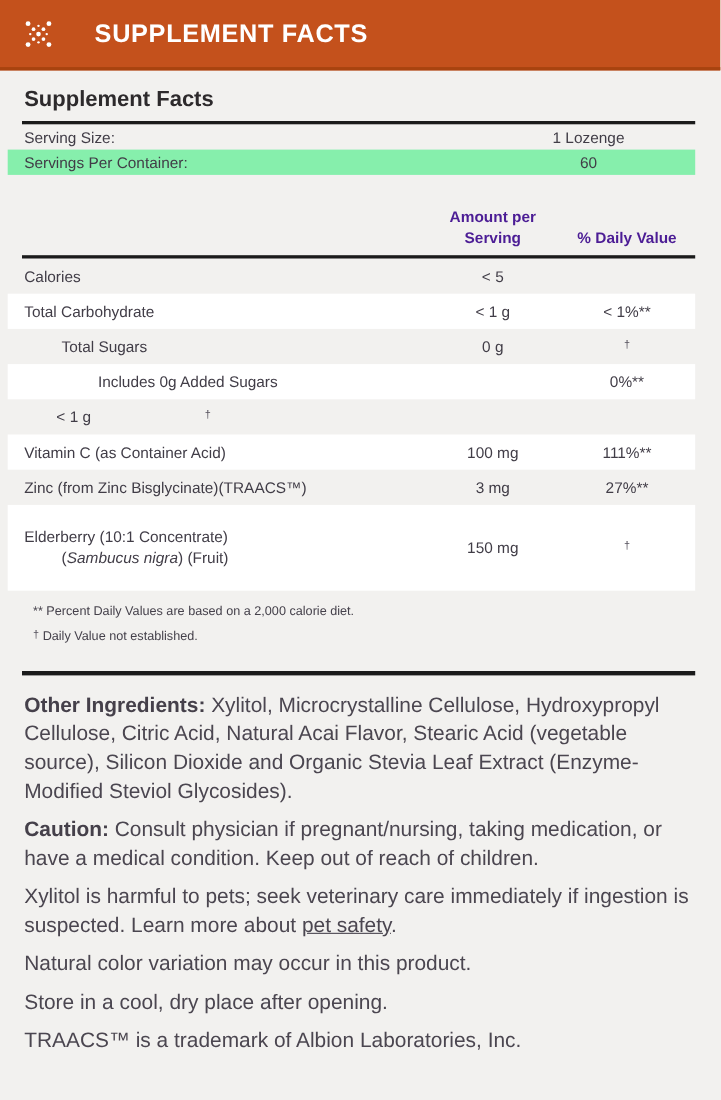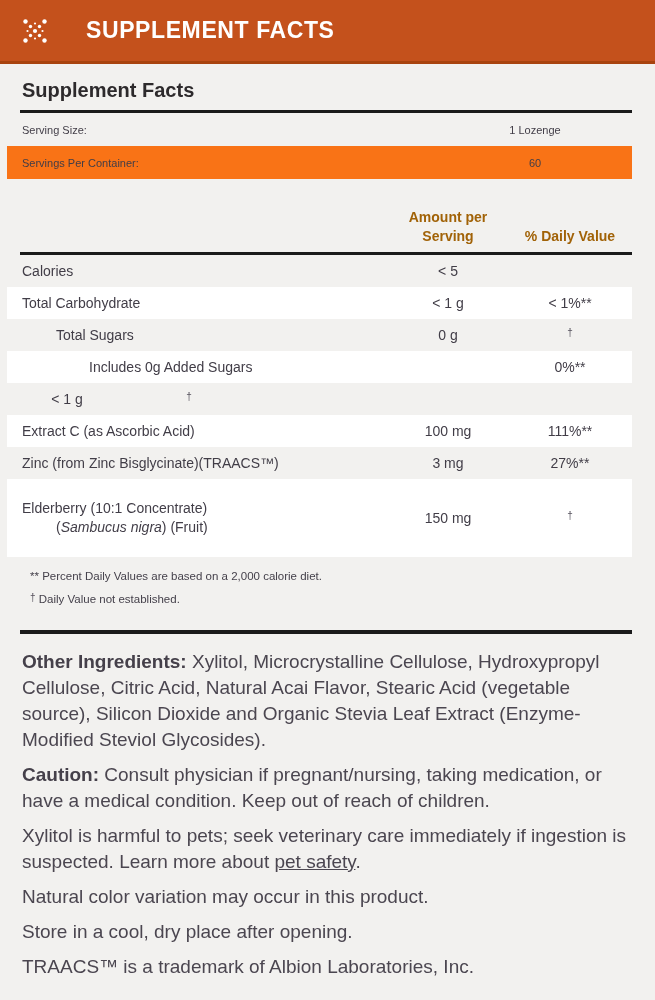--- a/index.html
+++ b/index.html
@@ -42,10 +42,10 @@
   
   .serving { margin: 0 23px 0 7px; }
   .serving-row {
-    height: 33px;
+    height: 23px;
     display: flex;
     align-items: center;
-    font-size: 11px;
+    font-size: 14px;
   }
   .serving-row.alt { background: #f97316; }
   .serving-row .s-label { flex: 1; padding-left: 15px; }

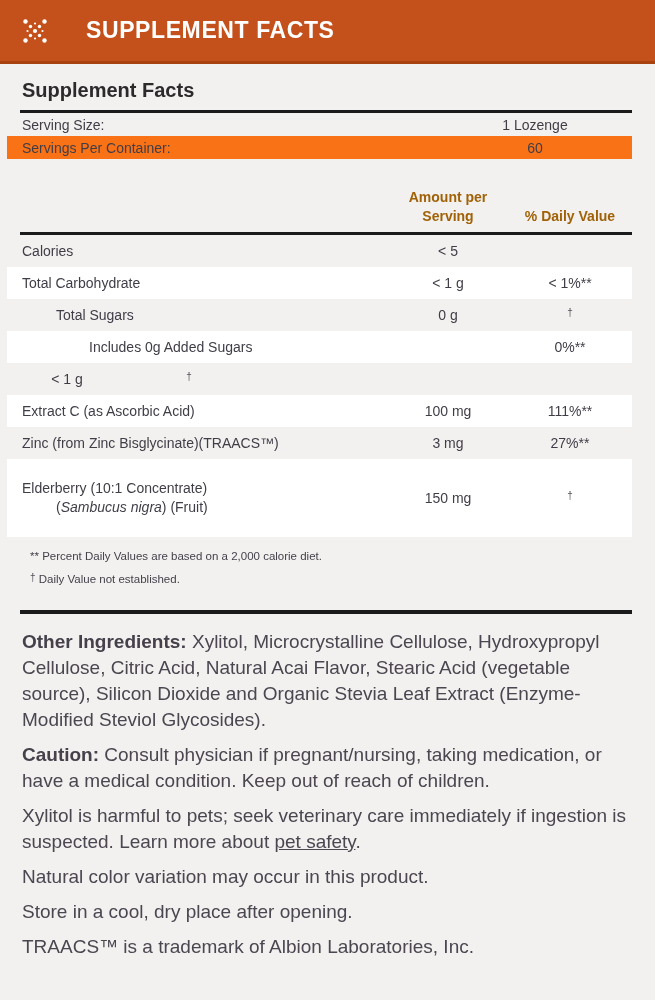--- a/index.html
+++ b/index.html
@@ -47,7 +47,7 @@
     align-items: center;
     font-size: 14px;
   }
-  .serving-row.alt { background: #f97316; }
+  .serving-row.alt { background: #86efac; }
   .serving-row .s-label { flex: 1; padding-left: 15px; }
   .serving-row .s-value { width: 194px; text-align: center; }
   

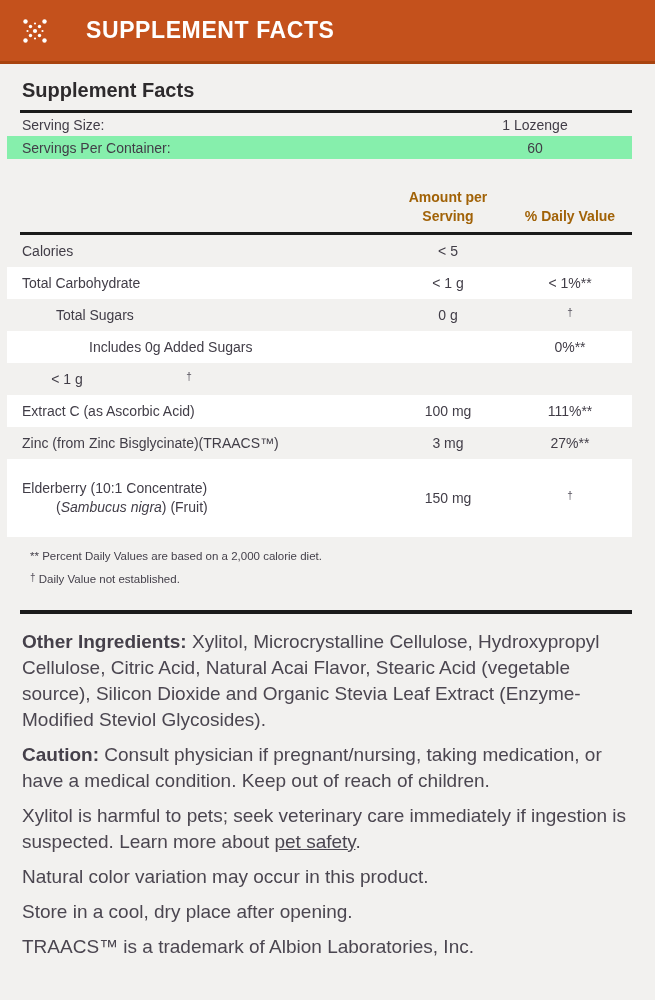--- a/index.html
+++ b/index.html
@@ -58,7 +58,7 @@
     margin-top: 29px;
     font-size: 14px;
     font-weight: 700;
-    color: #a16207;
+    color: #4c1d95;
   }
   .thead .c-name { flex: 1; }
   .thead .c-amt { width: 120px; text-align: center; line-height: 19px; }

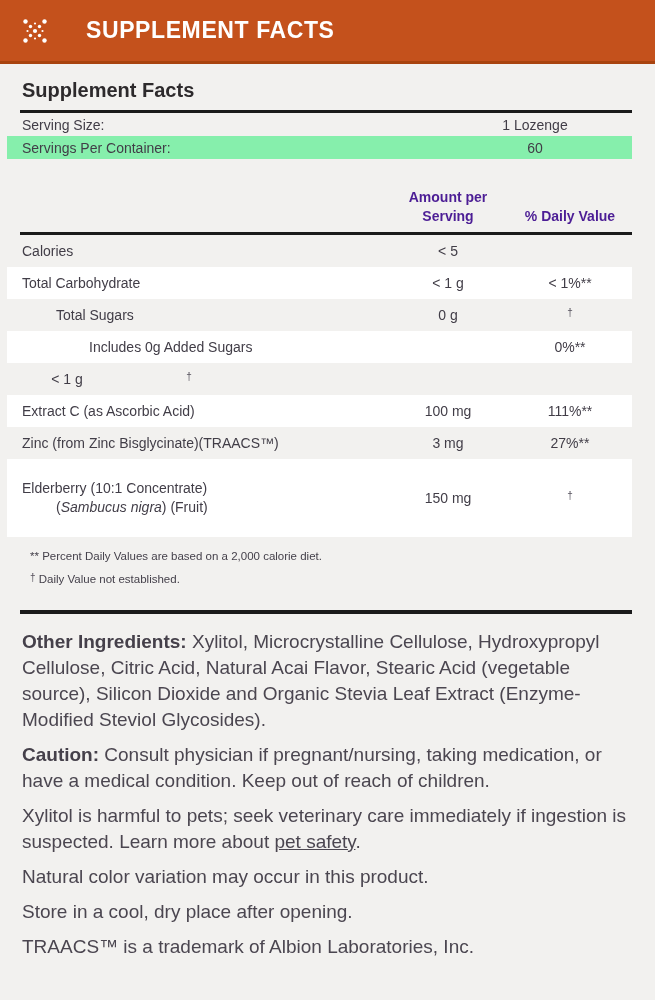--- a/index.html
+++ b/index.html
@@ -167,7 +167,7 @@
       <span class="c-dv"><span class="dag">†</span></span>
     </div>
     <div class="trow">
-      <span class="c-name">Extract C (as Ascorbic Acid)</span>
+      <span class="c-name">Vitamin C (as Container Acid)</span>
       <span class="c-amt">100 mg</span>
       <span class="c-dv">111%**</span>
     </div>

